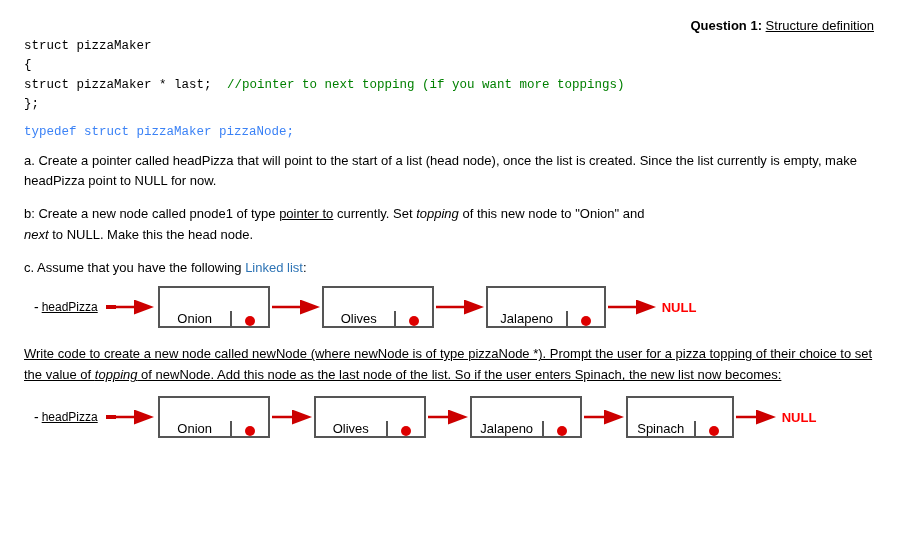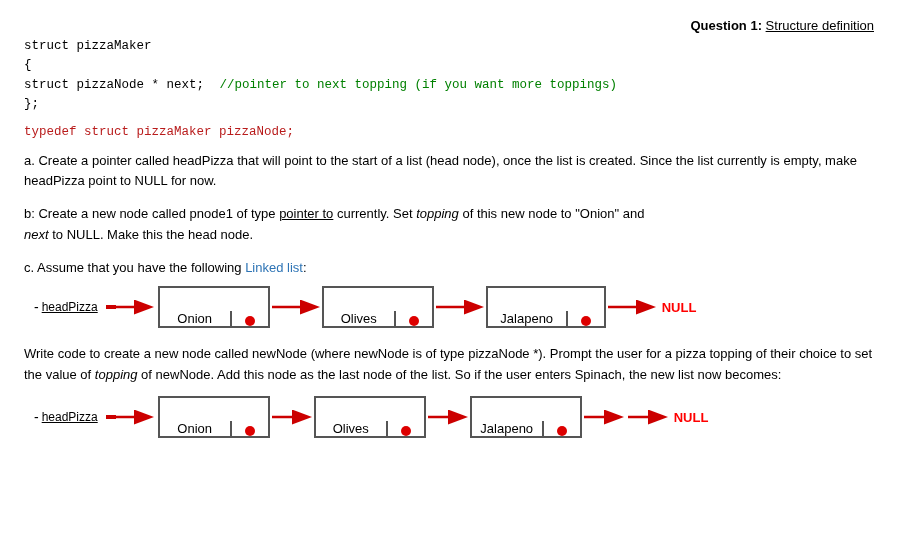--- a/index.html
+++ b/index.html
@@ -94,7 +94,7 @@
   <div>struct pizzaMaker</div>
   <div>{</div>
   <div>
-    <span>    struct pizzaNode * next;</span>
+    <span>    struct pizzaMaker * last;</span>
     <span style="margin-left:8px;" class="comment">//pointer to next topping (if you want more toppings)</span>
   </div>
   <div>};</div>

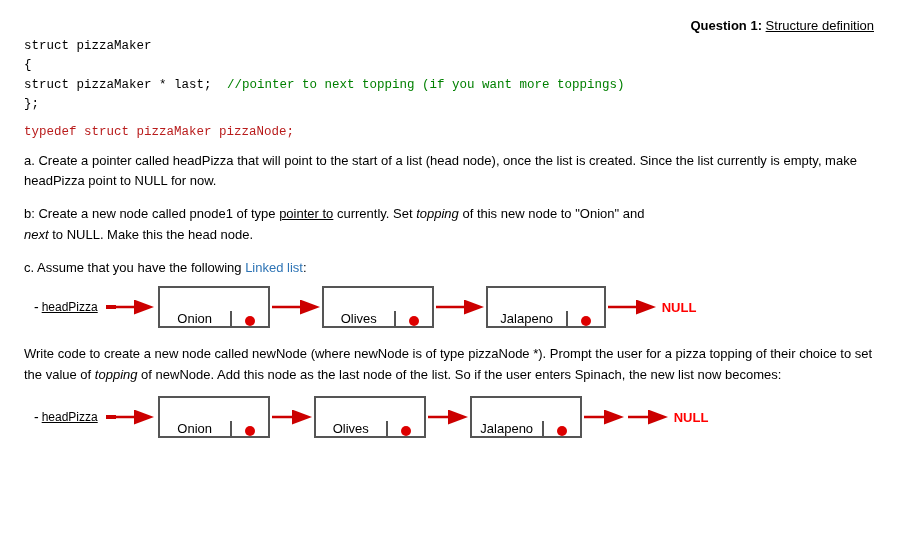--- a/index.html
+++ b/index.html
@@ -25,7 +25,7 @@
     .typedef-line {
       font-family: 'Courier New', monospace;
       font-size: 12.5px;
-      color: #b91c1c;
+      color: #3b82f6;
       margin-bottom: 12px;
     }
     .paragraph {

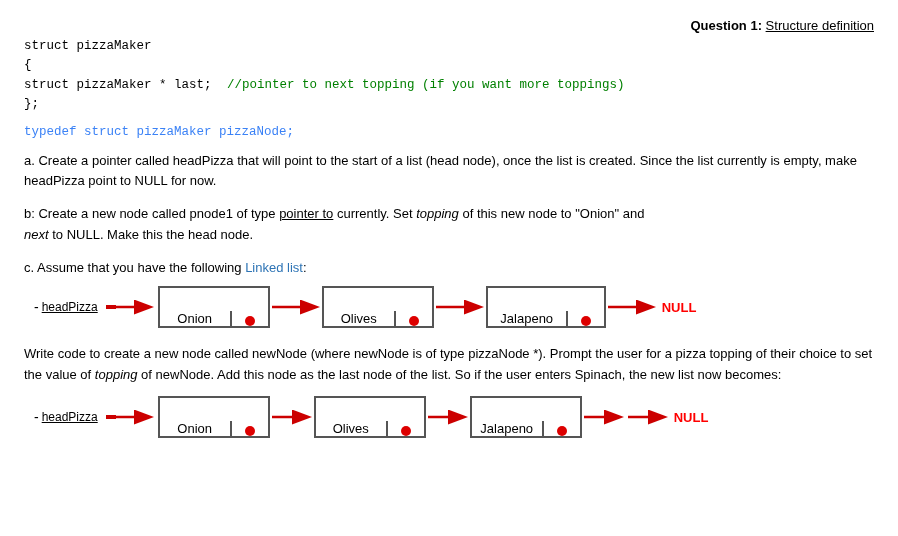--- a/index.html
+++ b/index.html
@@ -180,7 +180,7 @@
   <span class="null-label">NULL</span>
 </div>
 
-<div class="paragraph" style="margin-bottom:10px;">
+<div class="paragraph" style="margin-bottom:10px;text-decoration:underline;">
   <span>Write code to create a new node called newNode (where newNode is of type pizzaNode *). Prompt the user for a pizza topping of their choice to set the value of </span><span style="font-style:italic;">topping</span><span> of newNode. Add this node as the last node of the list. So if the user enters Spinach, the new list now becomes:</span>
 </div>
 

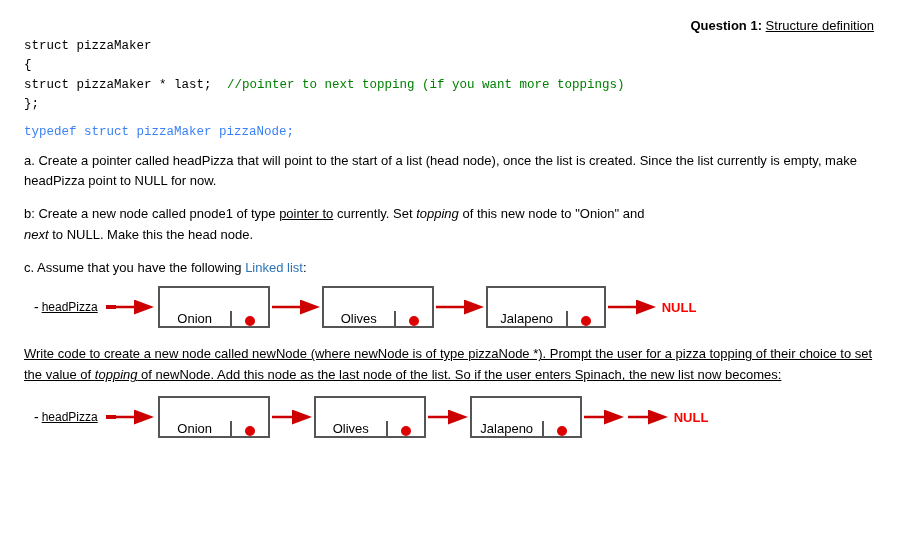--- a/index.html
+++ b/index.html
@@ -248,6 +248,12 @@
     <line x1="2" y1="10" x2="37" y2="10" stroke="#cc0000" stroke-width="2.5" marker-end="url(#b34)"></line>
   </svg>
 
+  <div class="node-box">
+    <div class="node-data" style="width:68px;">Spinach</div>
+    <div class="node-pointer">
+      <div class="pointer-dot"></div>
+    </div>
+  </div>
 
   <svg width="44" height="20">
     <defs>

